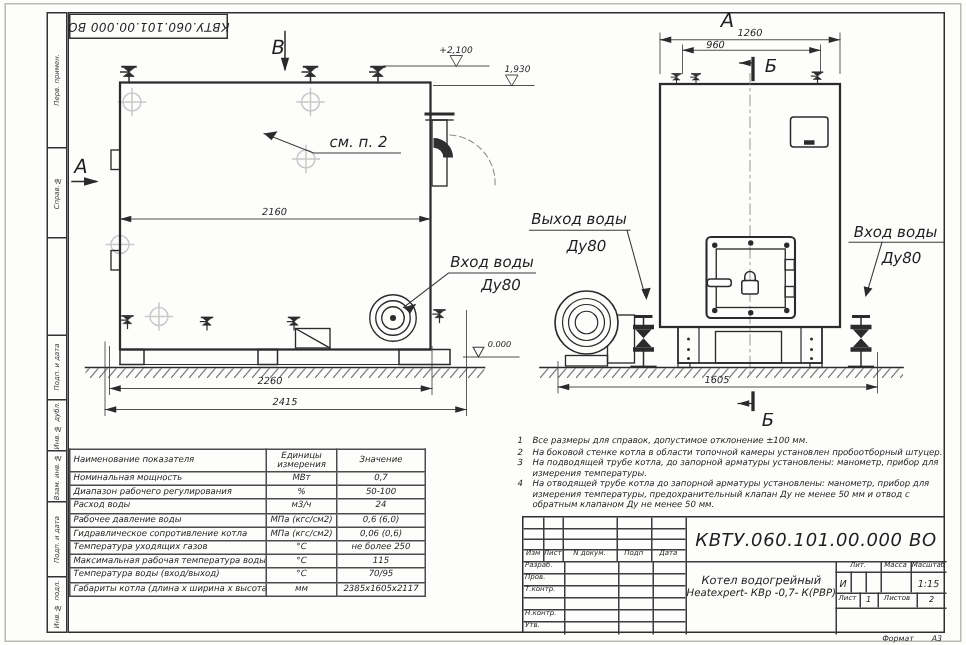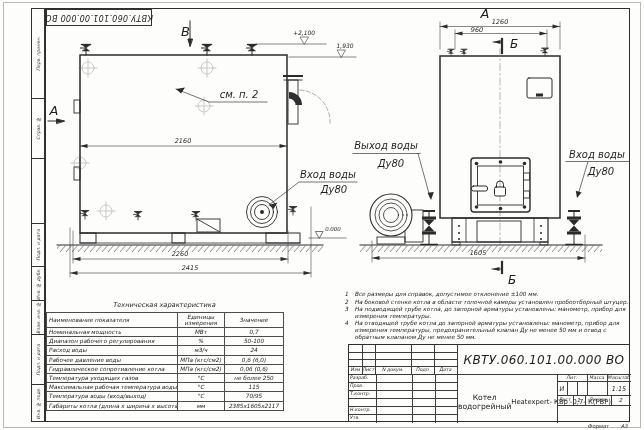--- a/index.html
+++ b/index.html
@@ -376,7 +376,6 @@
   </svg>
 
   <div class="abs ttwrap">
-    <div class="tttitle">Техническая характеристика</div>
     <table class="tt">
       <colgroup>
           <col style="width:131px">

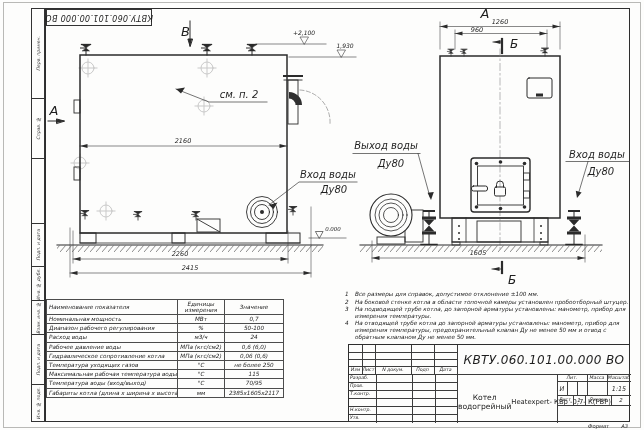--- a/index.html
+++ b/index.html
@@ -37,8 +37,8 @@
   .tb .cen{text-align:center;}
   .docnum{position:absolute;left:109px;top:0;width:172px;height:29px;display:flex;align-items:center;justify-content:center;
           font-style:italic;font-size:12px;letter-spacing:.4px;white-space:nowrap;}
-  .prod{position:absolute;left:109px;top:30px;width:99px;height:47px;display:flex;flex-direction:row;
-        align-items:center;justify-content:flex-start;padding-top:7px;text-align:center;}
+  .prod{position:absolute;left:109px;top:30px;width:99px;height:47px;display:flex;flex-direction:column;
+        align-items:center;justify-content:flex-start;padding-top:7px;font-style:italic;text-align:center;}
   .prod .p1{font-size:7.6px;line-height:9px;}
   .prod .p2{font-size:6.8px;line-height:9px;white-space:nowrap;}
   .litval{position:absolute;font-style:italic;font-size:6.4px;text-align:center;}

